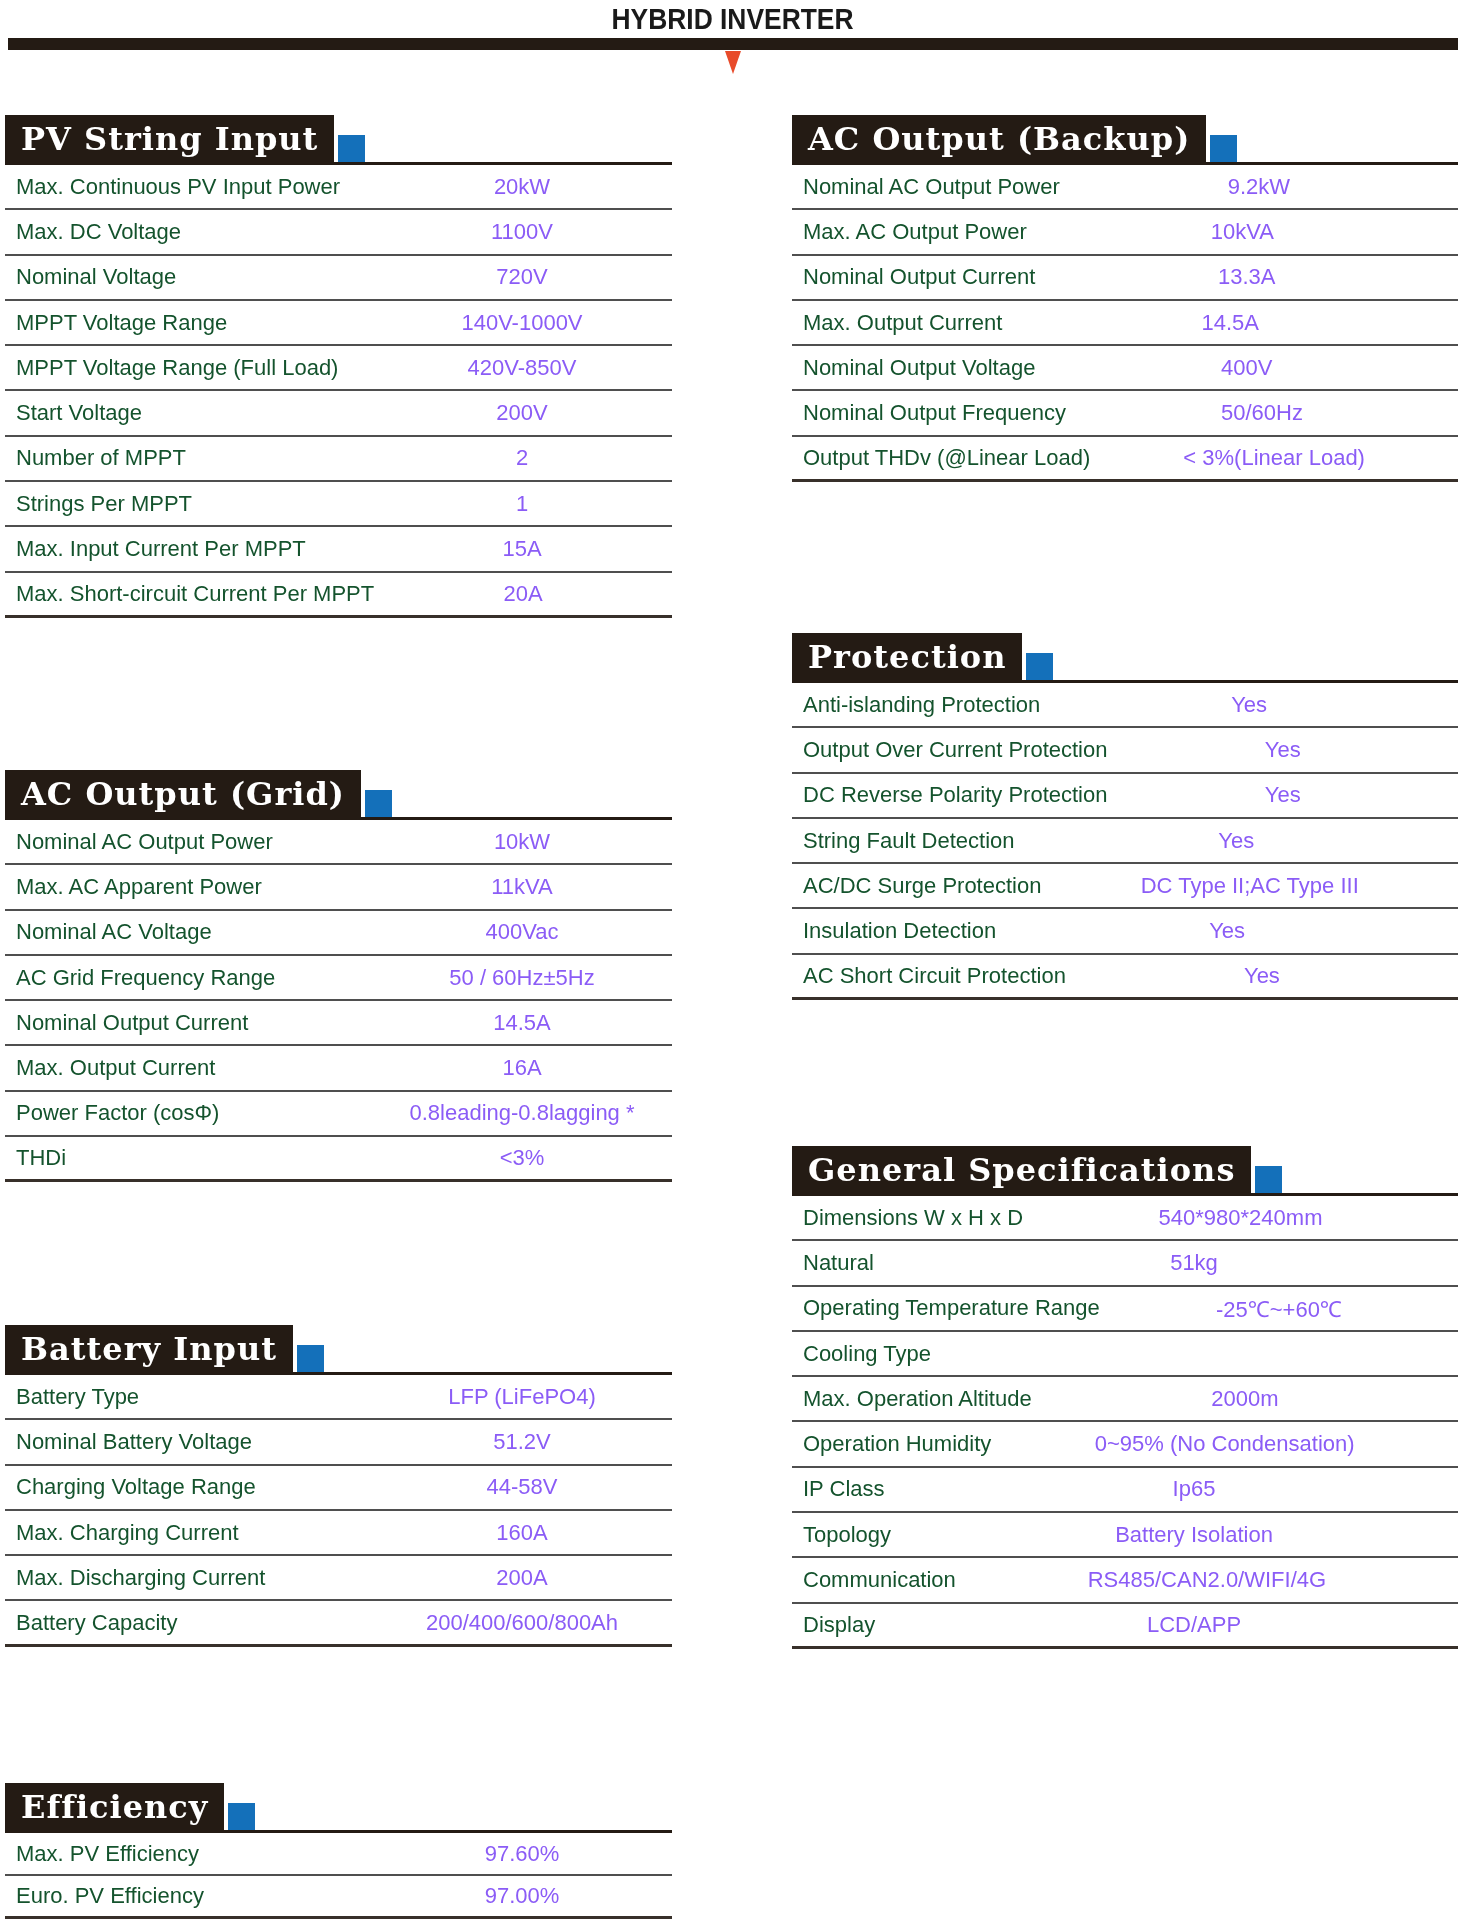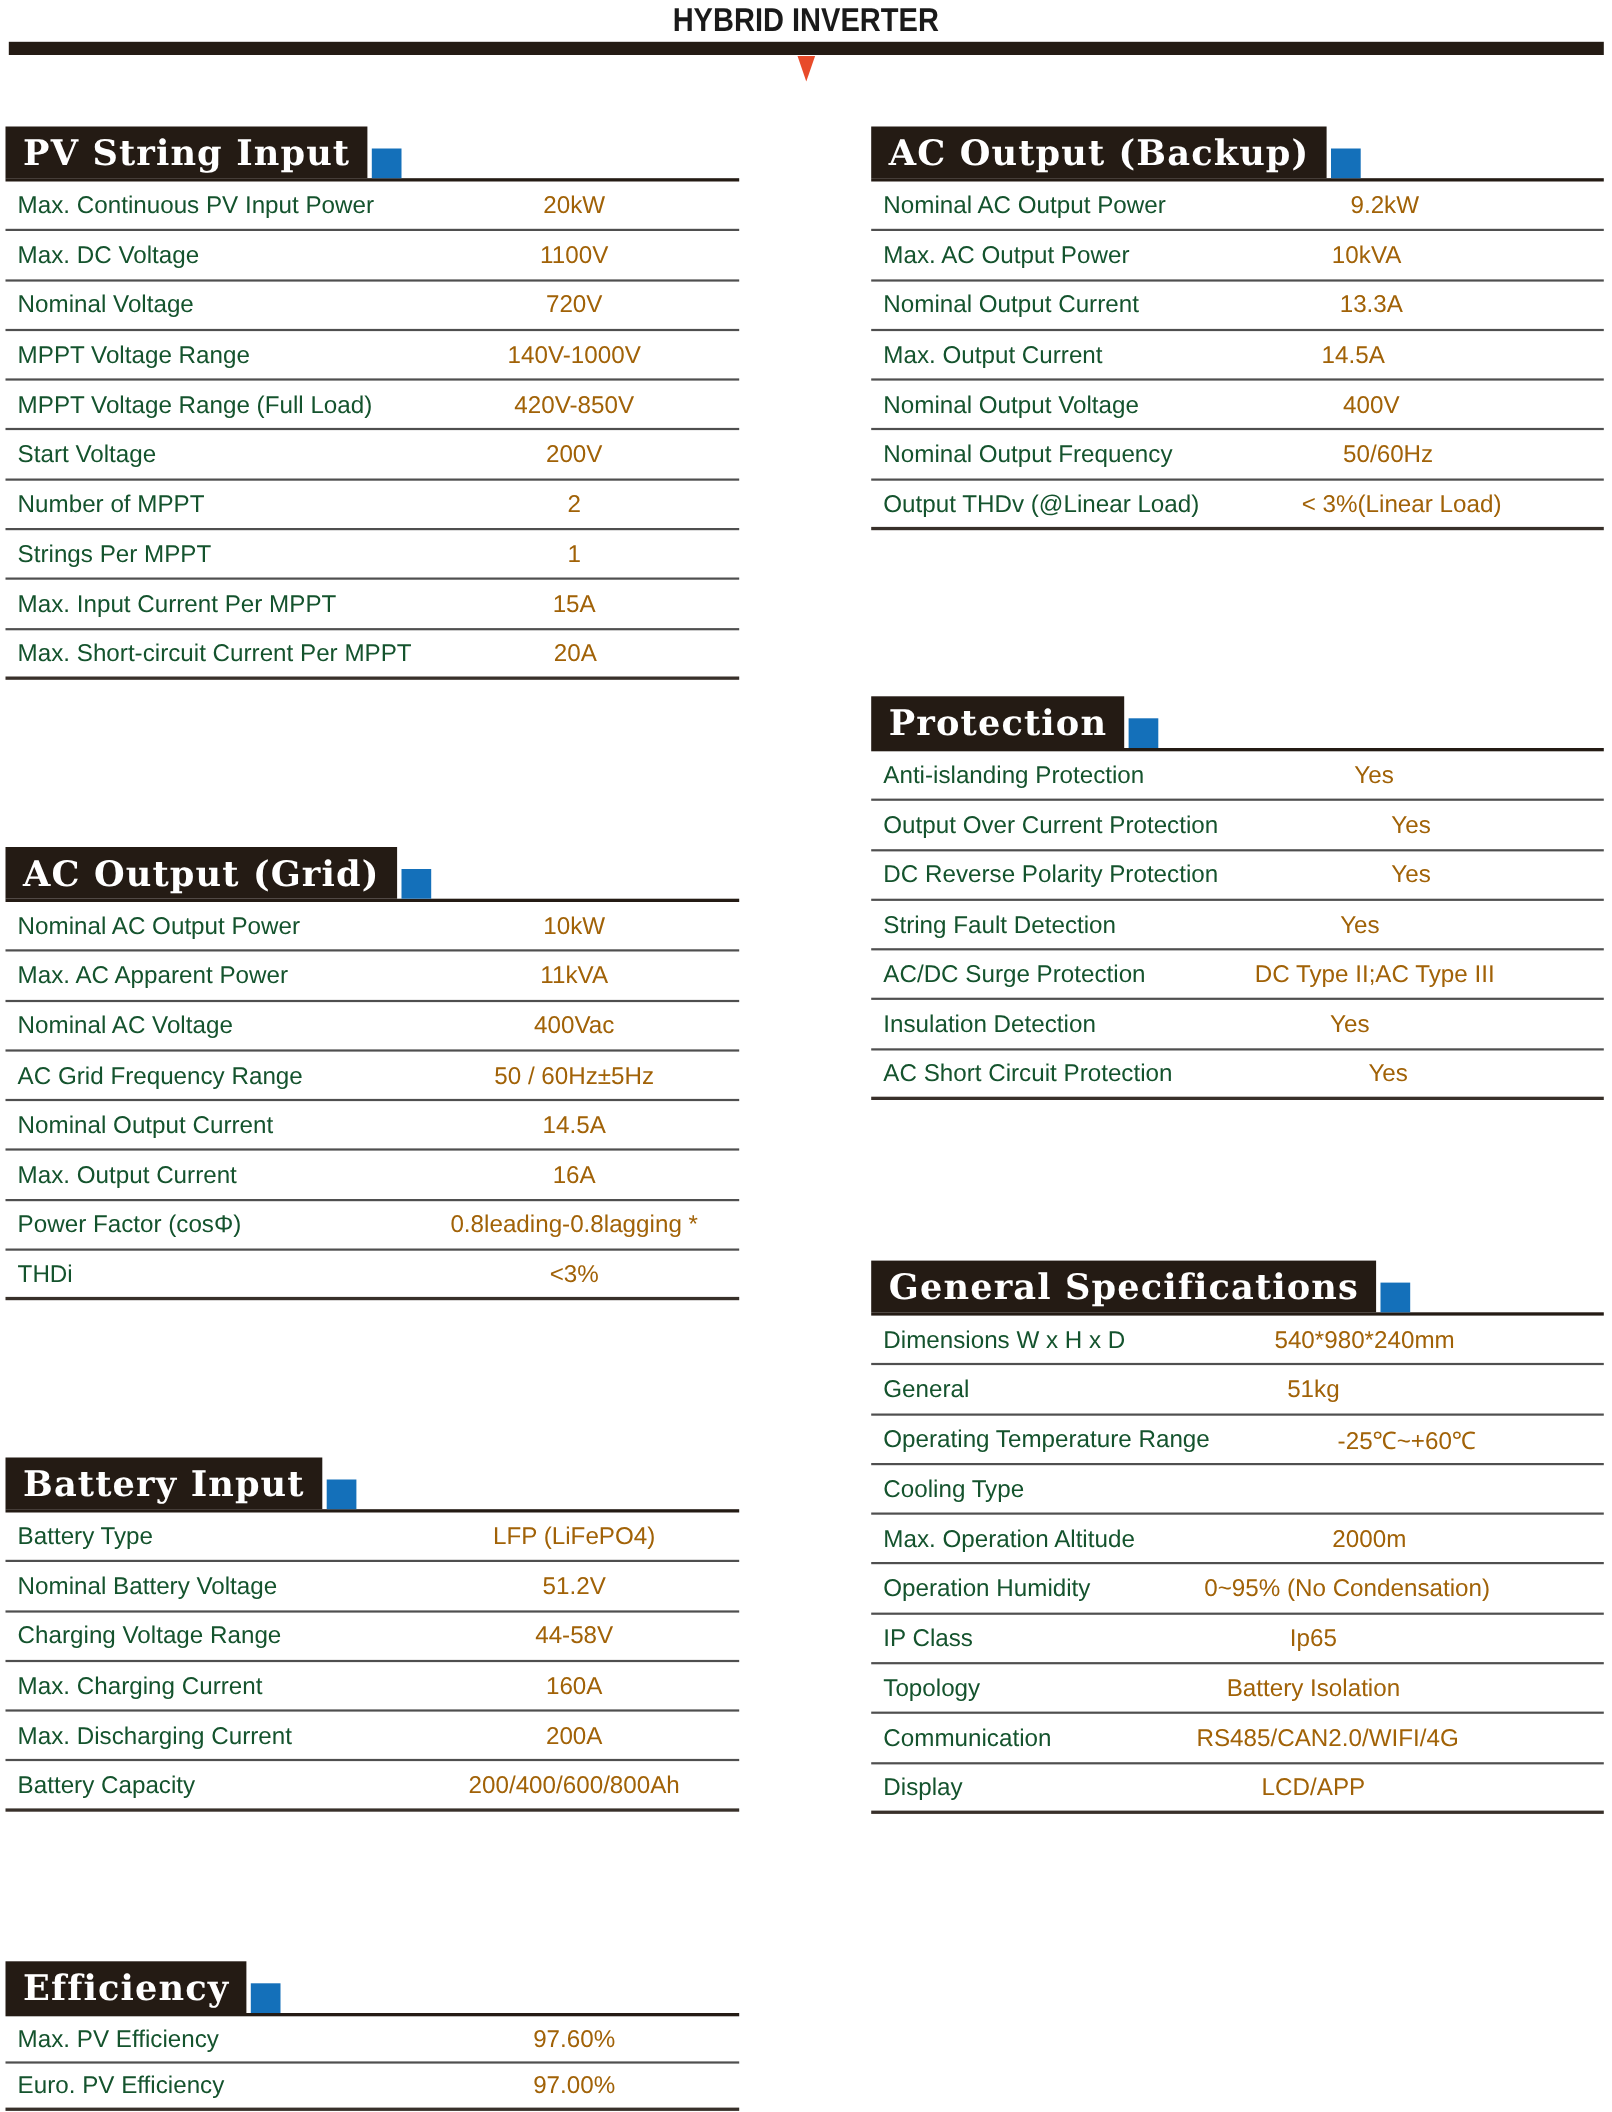--- a/index.html
+++ b/index.html
@@ -49,7 +49,7 @@
     flex:1;padding-left:11px;white-space:nowrap;color:#14532d;
   }
   .row-value{
-    width:var(--vw,300px);text-align:center;white-space:nowrap;color:#a16207;
+    width:var(--vw,300px);text-align:center;white-space:nowrap;color:#8b5cf6;
   }
 </style>
 </head>

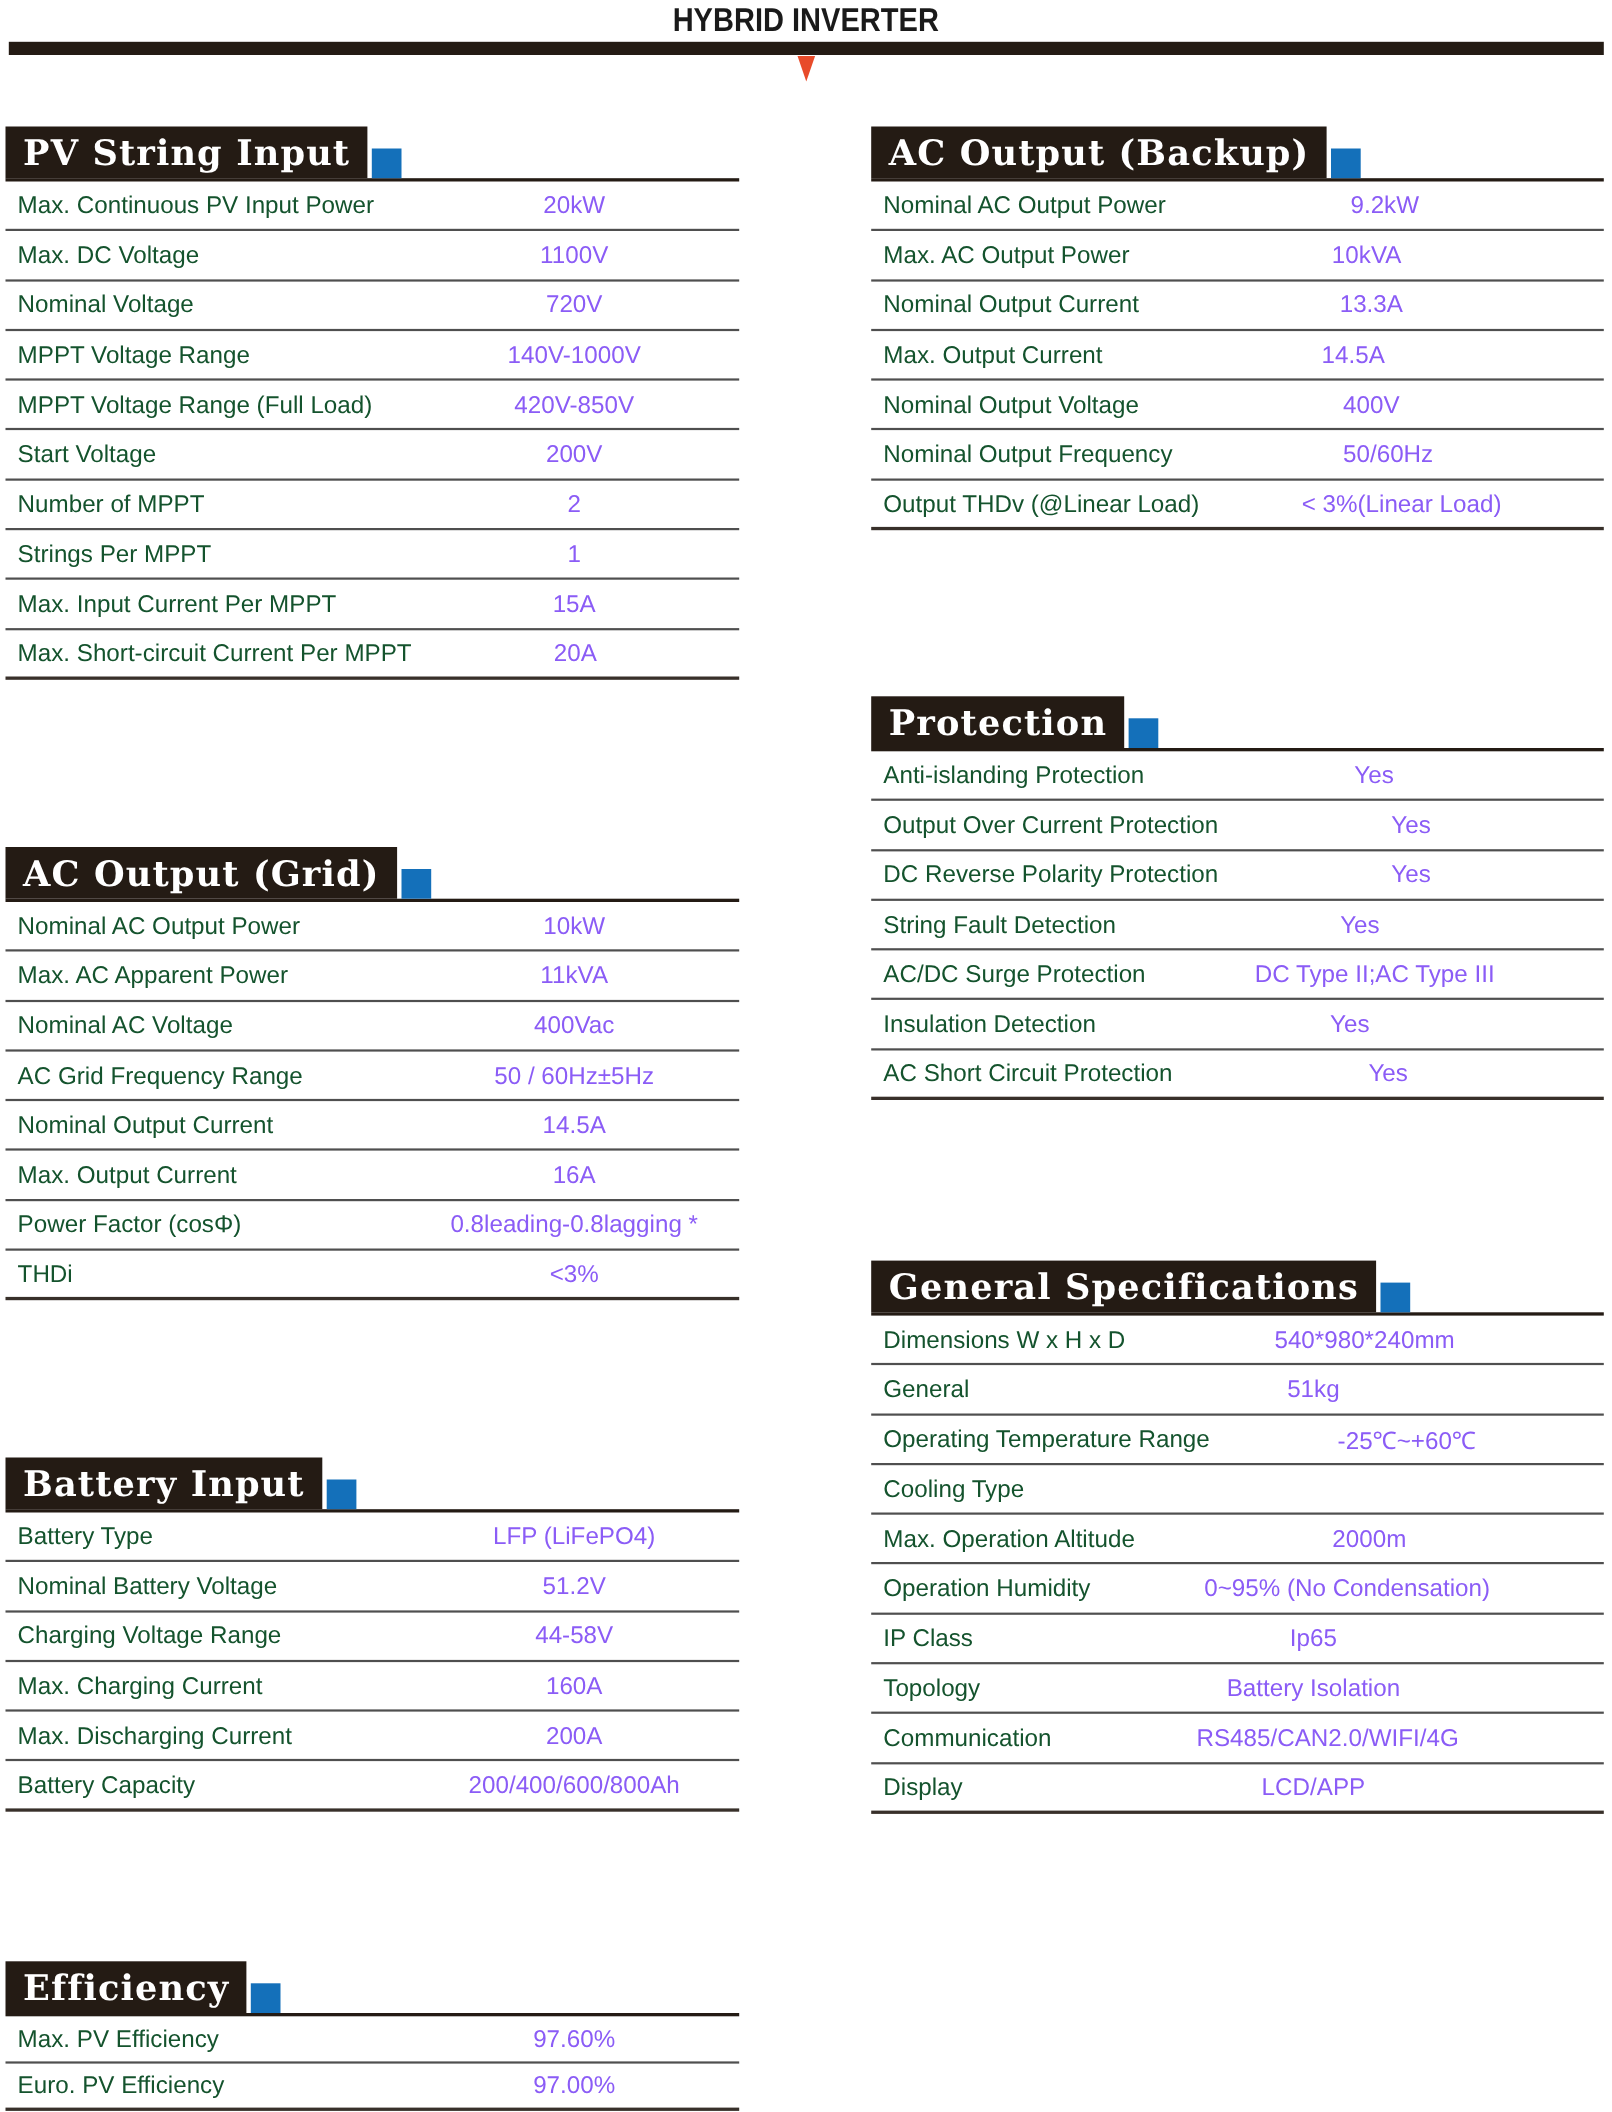--- a/index.html
+++ b/index.html
@@ -326,7 +326,7 @@
       </div>
 
       <div class="spec-row">
-        <span class="row-label">General</span>
+        <span class="row-label">Natural</span>
         <span class="row-value">51kg</span>
       </div>
 

